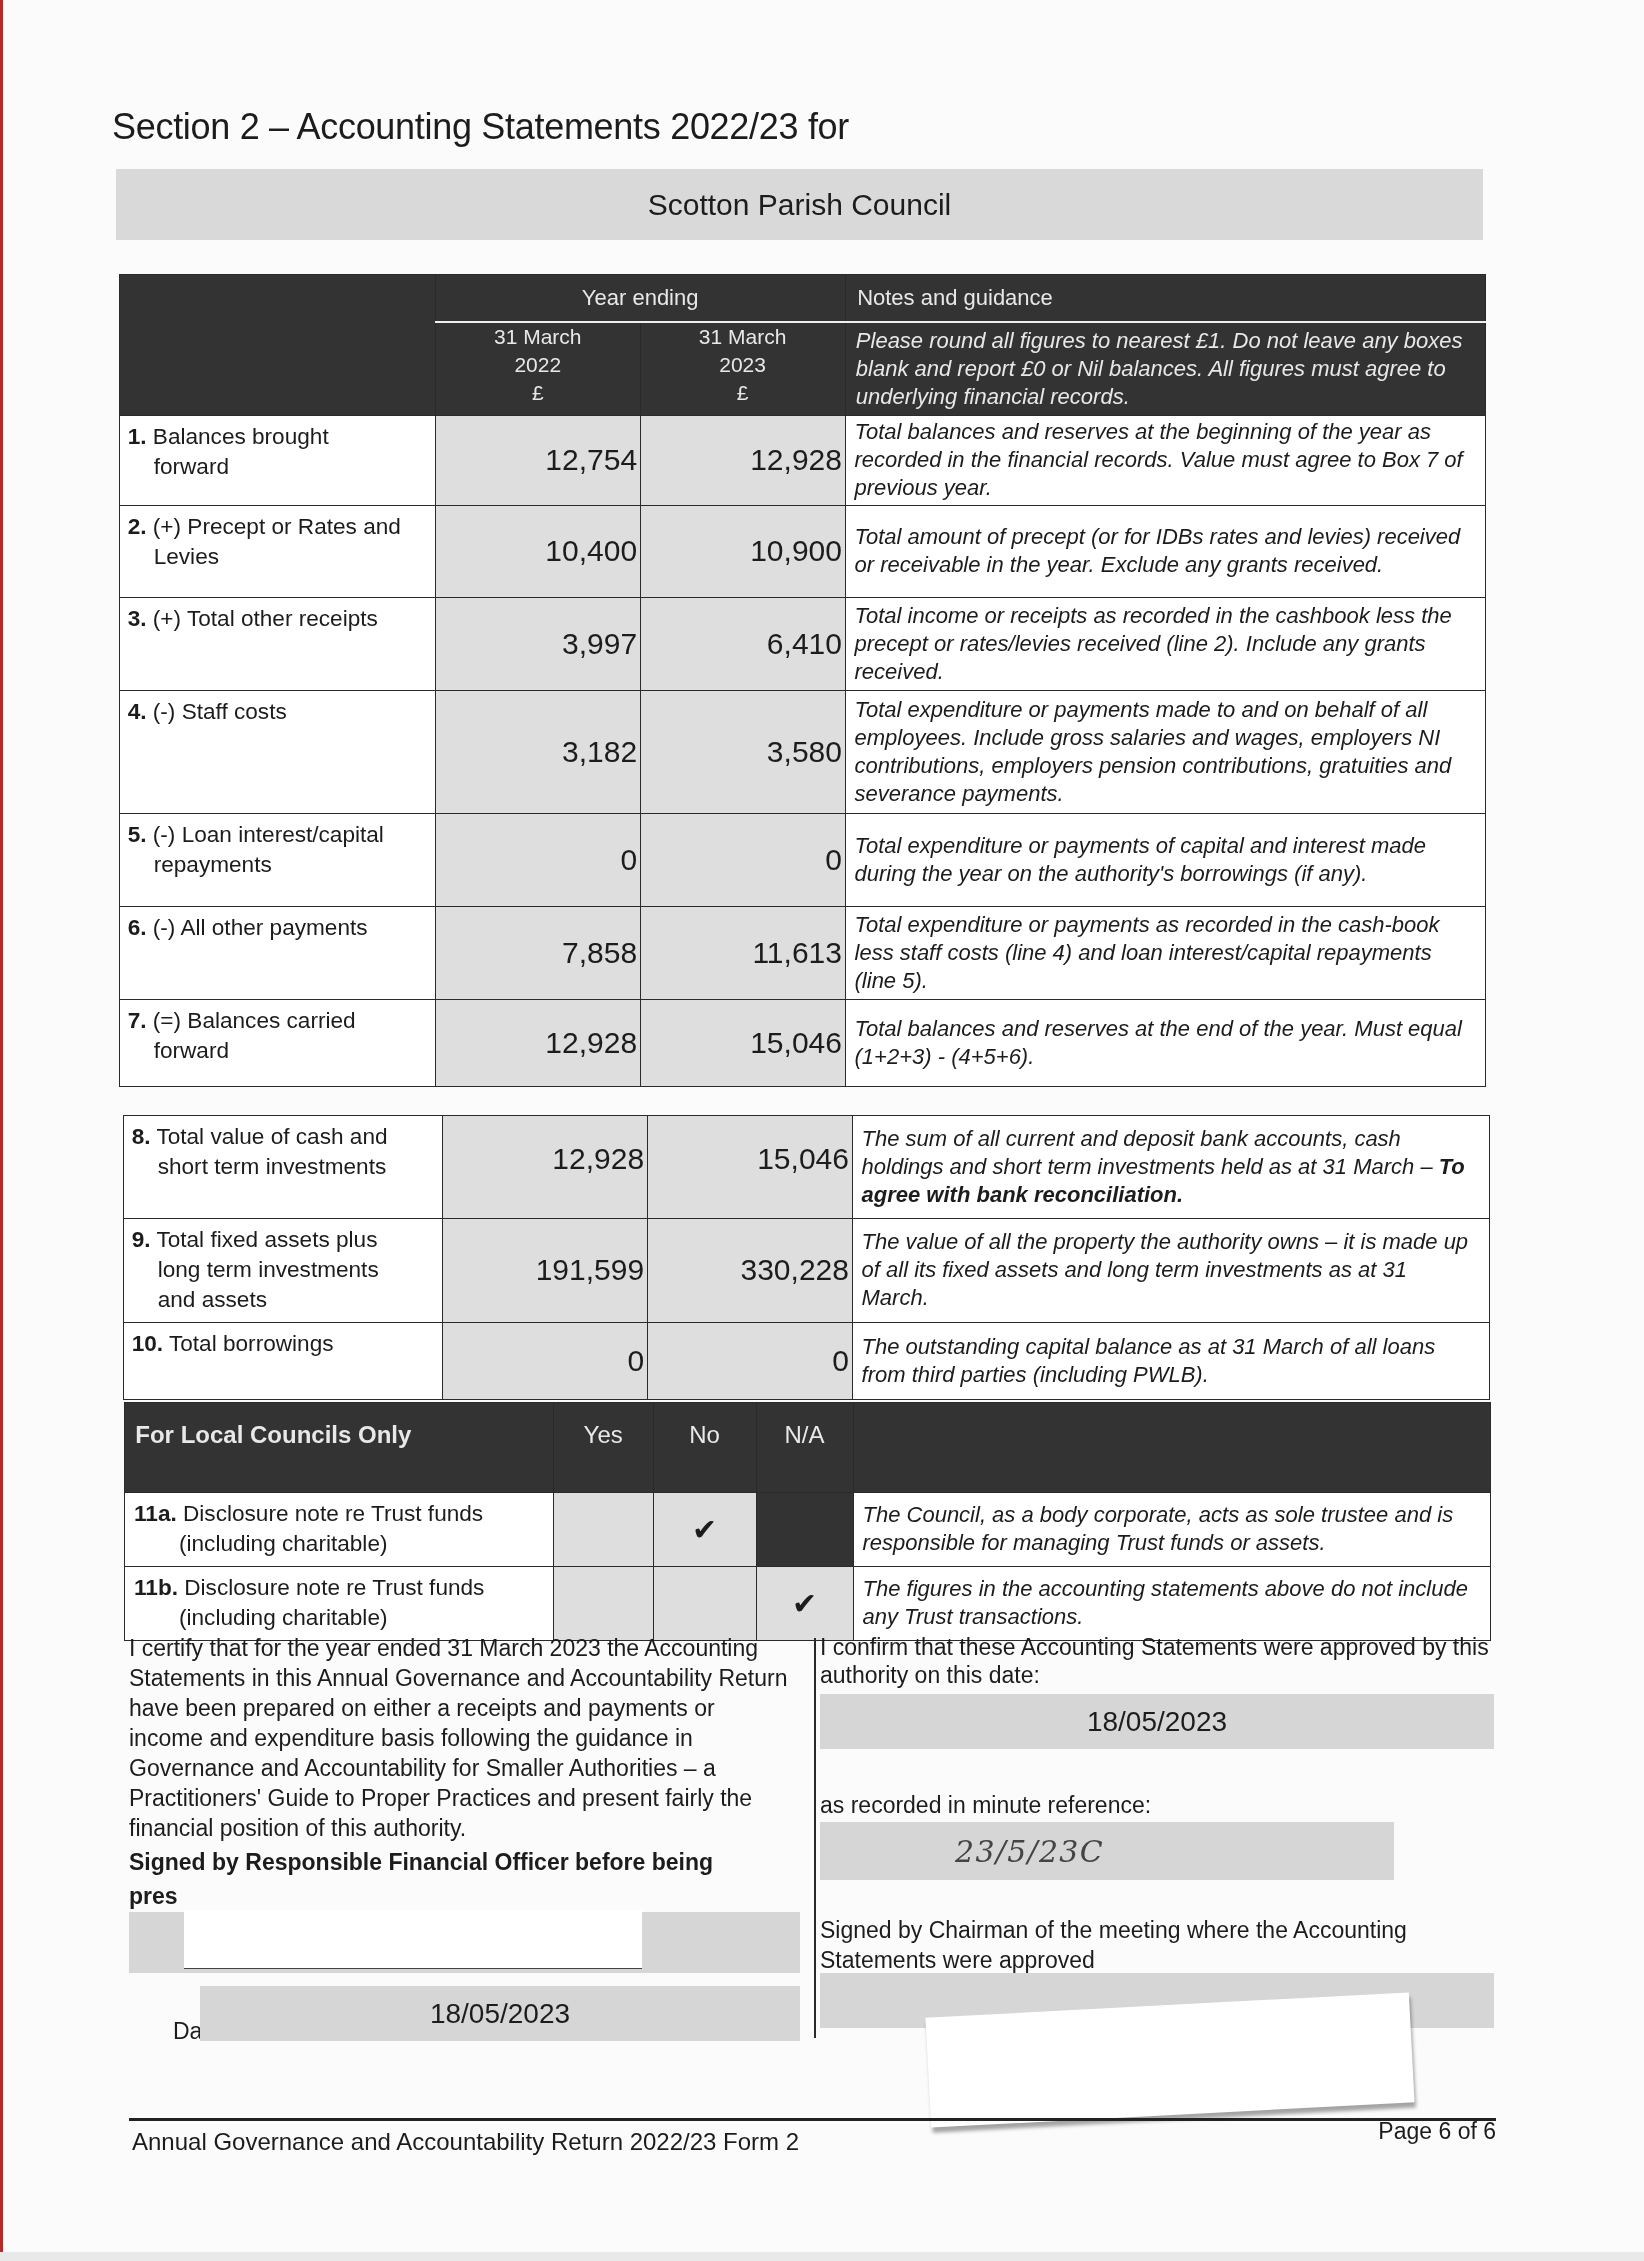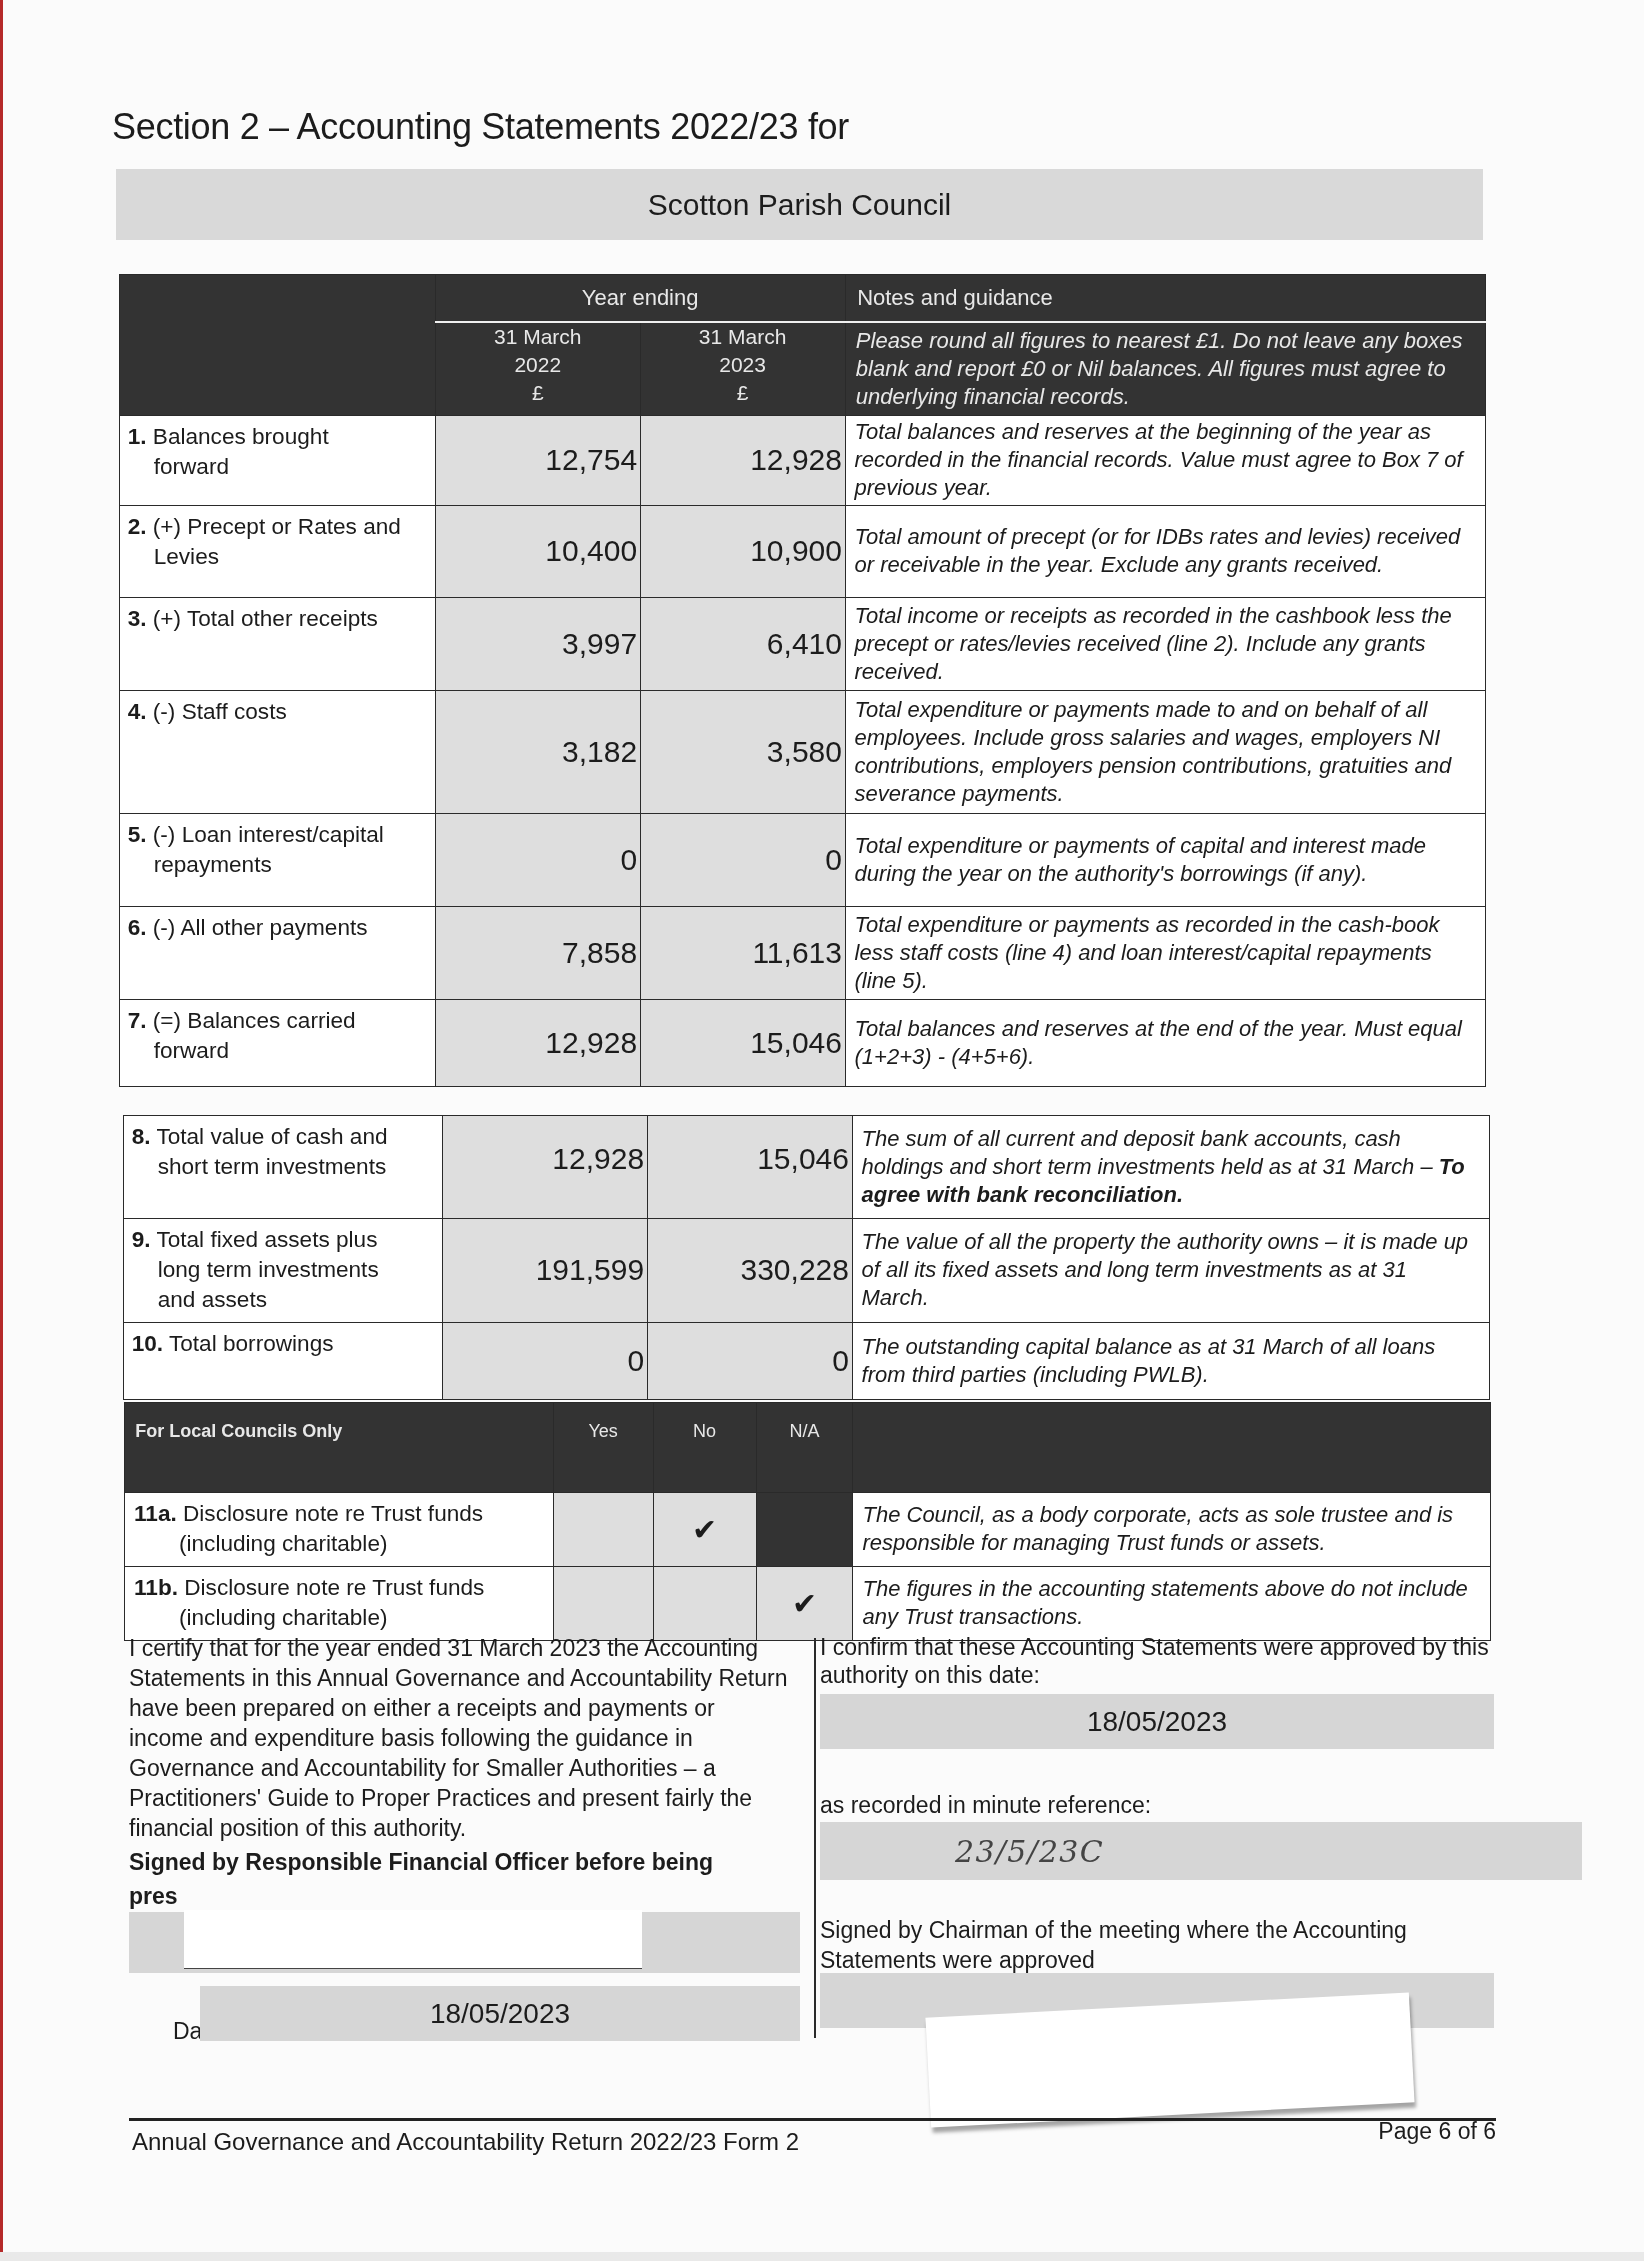--- a/index.html
+++ b/index.html
@@ -44,7 +44,7 @@
 
   
   #trust { left:124px; top:1402px; width:1367px; }
-  .tr-hdr { height:71px; font-size:18px; vertical-align:top; padding-top:18px; }
+  .tr-hdr { height:71px; font-size:24px; vertical-align:top; padding-top:18px; }
   .tr-lbl { font-size:22.6px; line-height:30px; padding:6.4px 9px; background:#fff; }
   .tick { text-align:center; vertical-align:middle; font-size:30px; }
   .tick-na-dark { background:#333; }

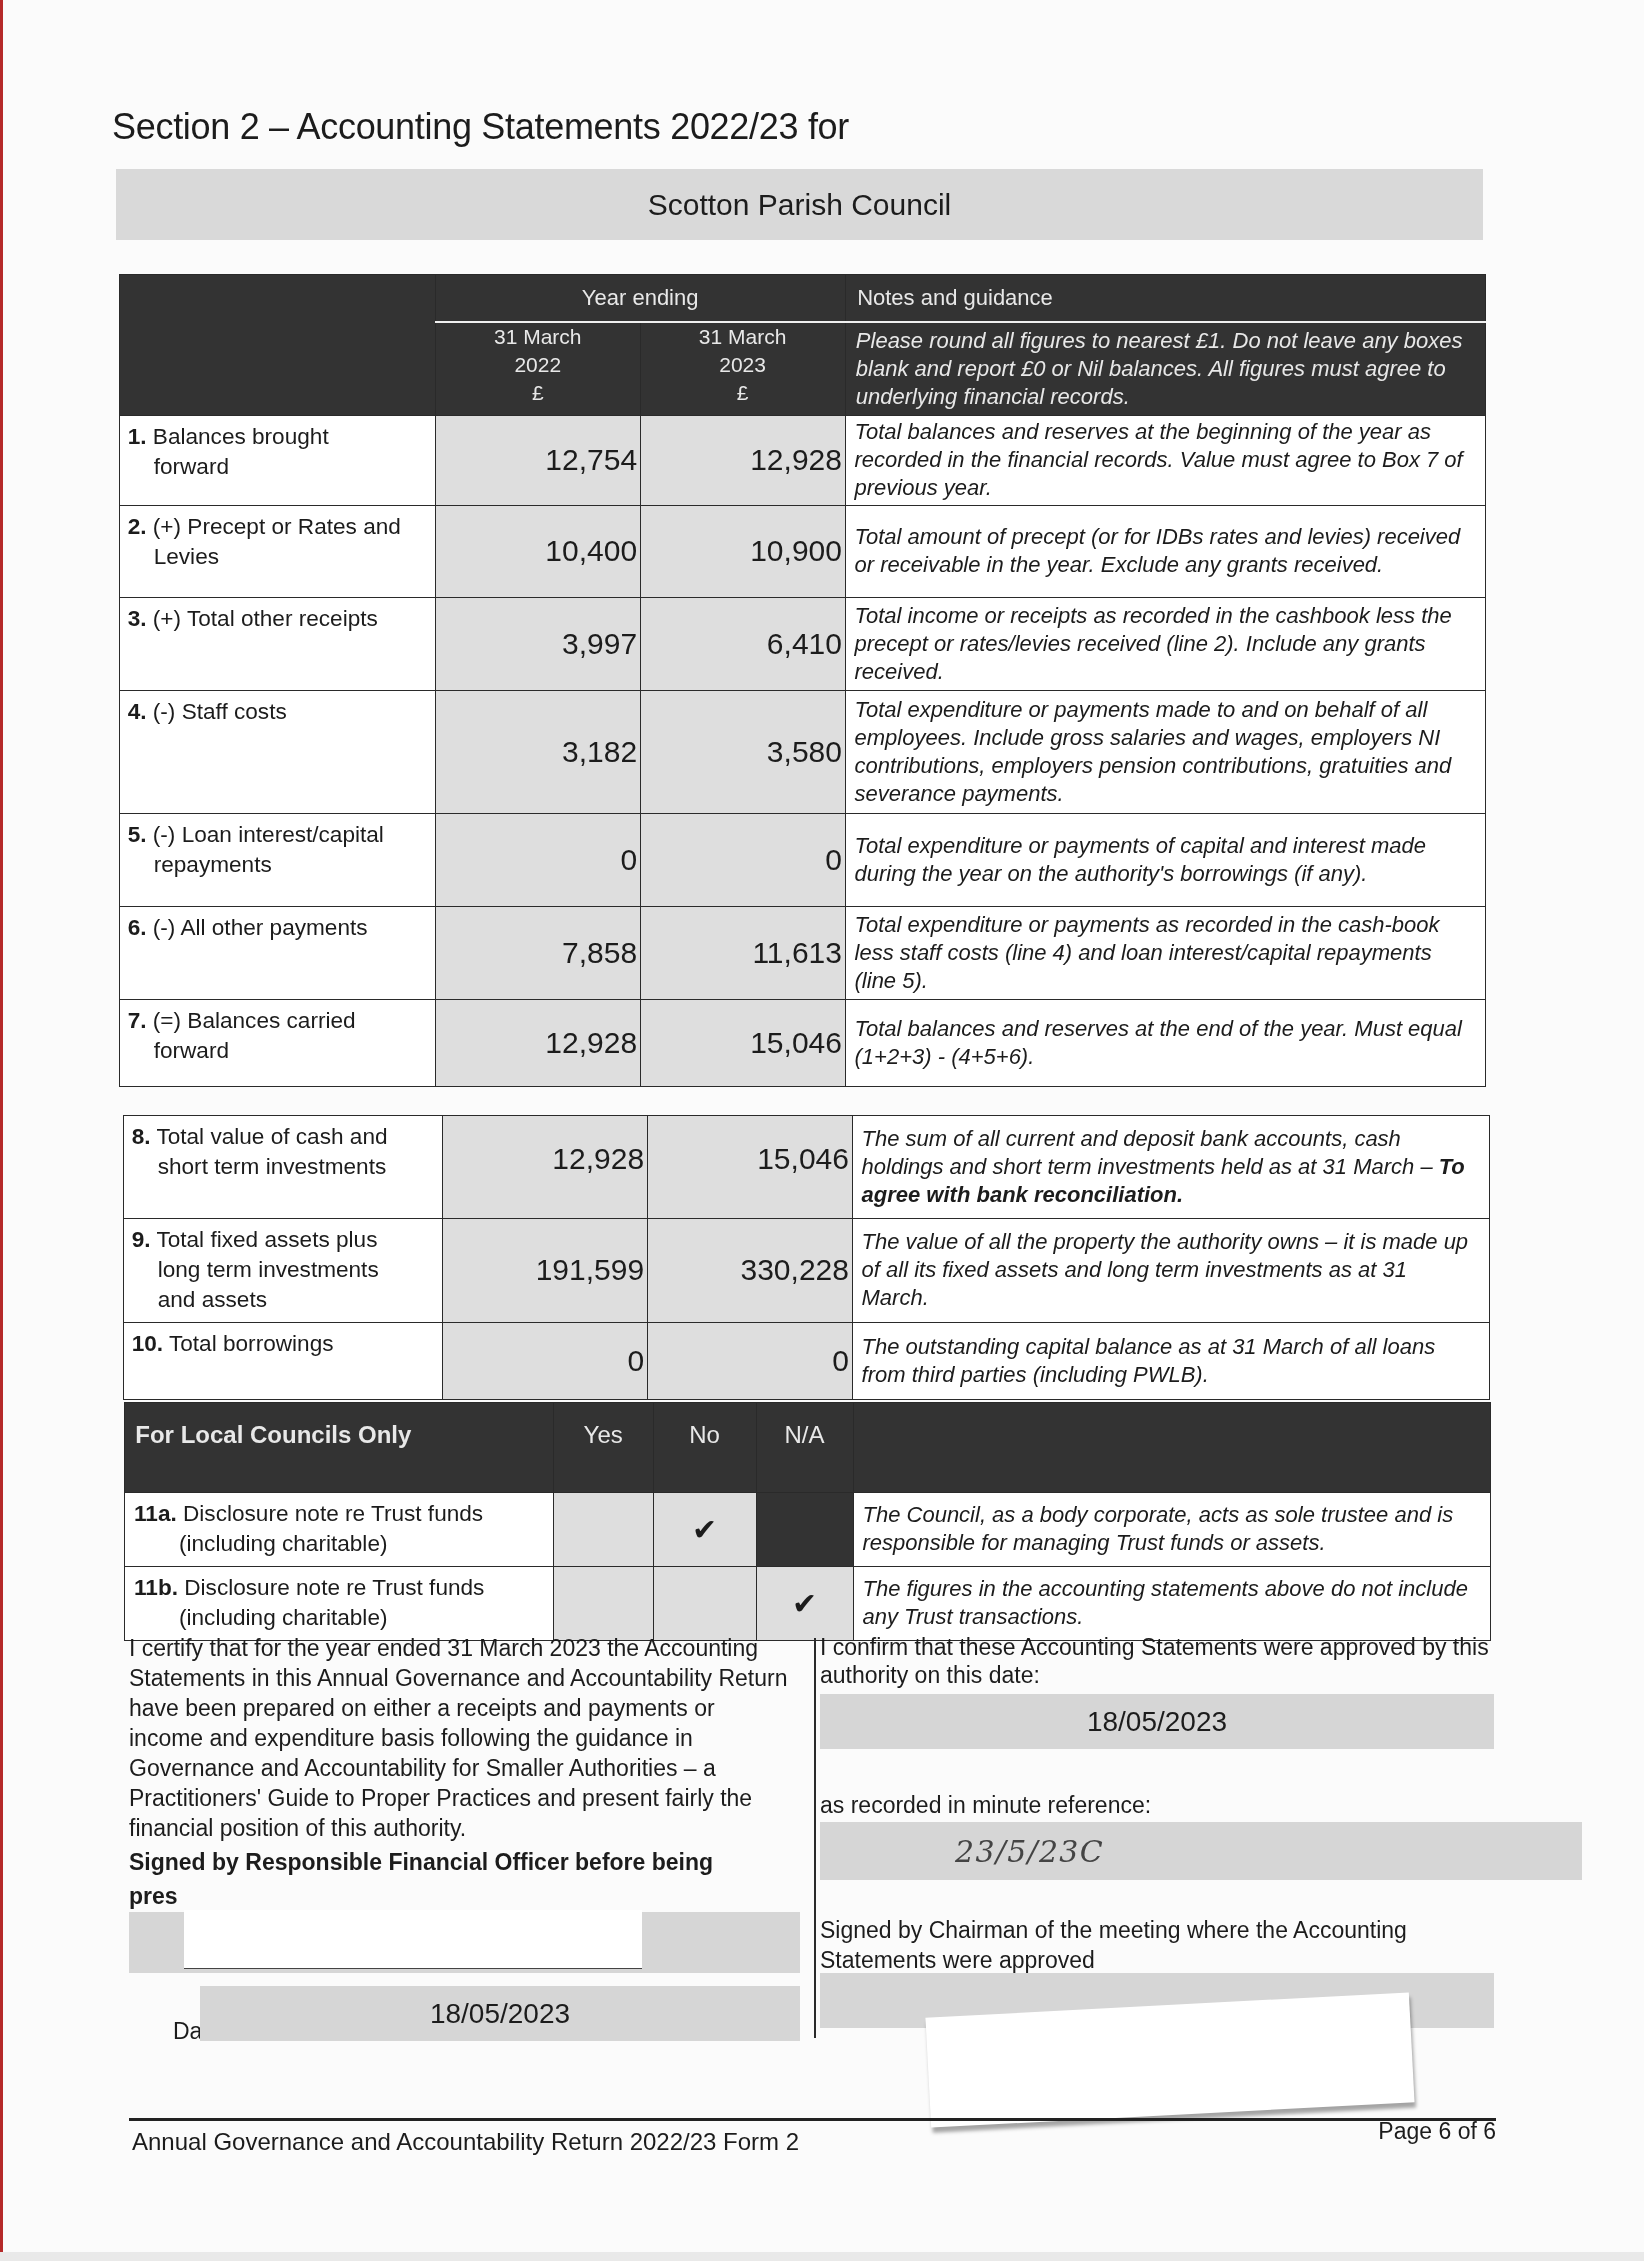--- a/index.html
+++ b/index.html
@@ -64,7 +64,7 @@
   .approve-box { position:absolute; left:820px; top:1694px; width:674px; height:55px; background:#d6d6d6; display:flex; align-items:center; justify-content:center; }
   .approve-box span { font-size:28px; }
   .minute-label { position:absolute; left:820px; top:1792px; font-size:23px; }
-  .minute-box { position:absolute; left:820px; top:1822px; width:762px; height:58px; background:#d6d6d6; display:flex; align-items:center; padding-left:135px; box-sizing:border-box; }
+  .minute-box { position:absolute; left:820px; top:1822px; width:574px; height:58px; background:#d6d6d6; display:flex; align-items:center; padding-left:135px; box-sizing:border-box; }
   .minute-box span { font-size:30px; font-family:"DejaVu Serif", serif; font-style:italic; color:#444; letter-spacing:1.3px; }
   .chair-text { position:absolute; left:820px; top:1915px; width:671px; font-size:23px; line-height:30px; }
   .chair-box { position:absolute; left:820px; top:1973px; width:674px; height:55px; background:#d6d6d6; }

